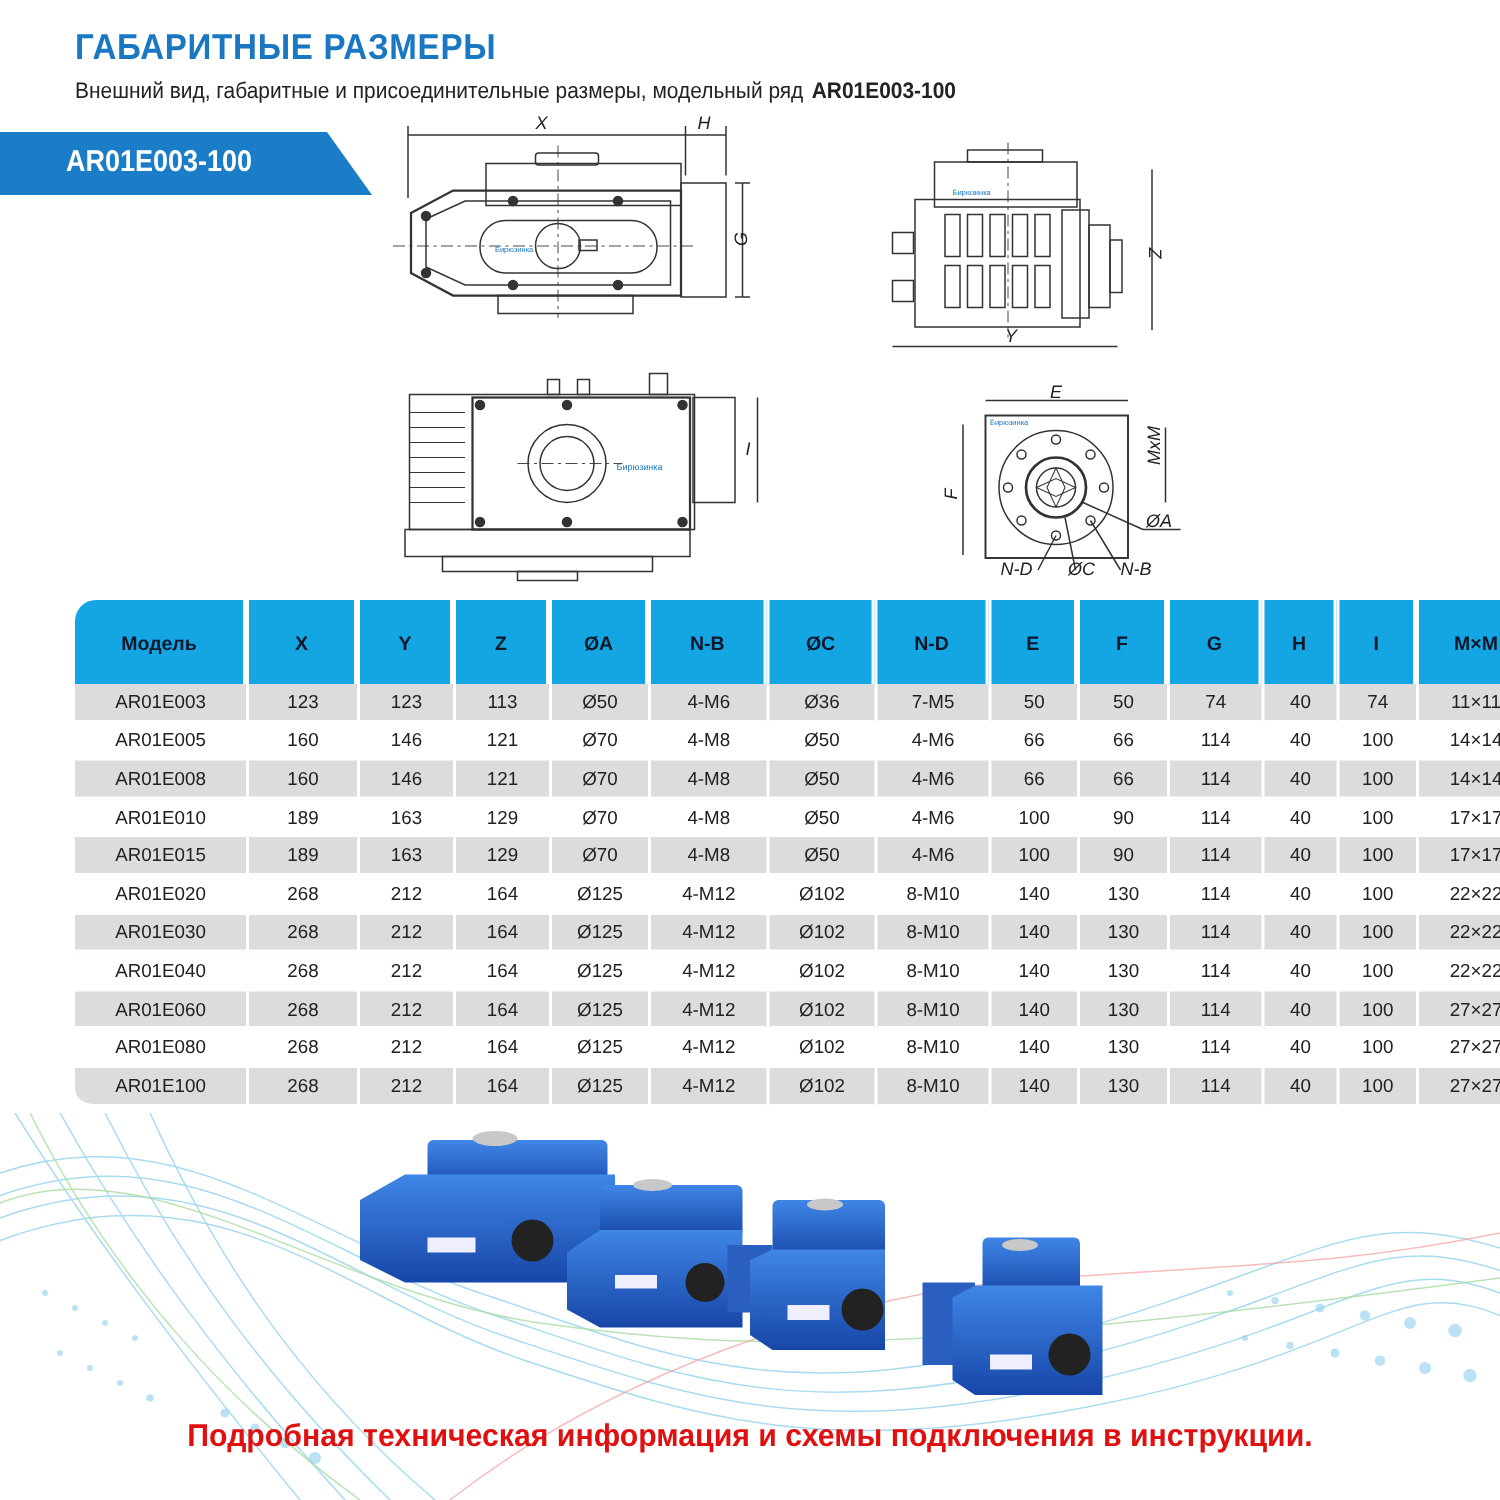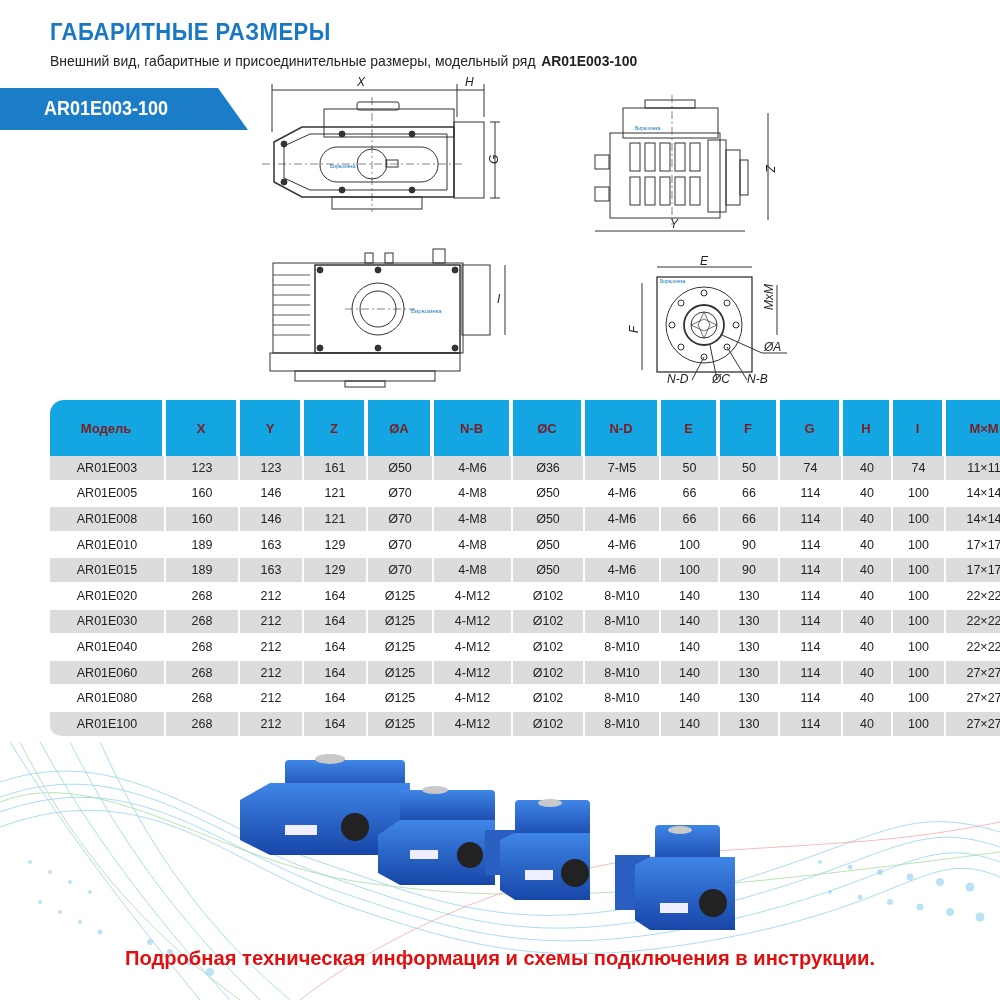--- a/index.html
+++ b/index.html
@@ -19,7 +19,7 @@
 
   .table-wrap { position: absolute; left: 50px; top: 400px; width: 946px; }
   table { border-collapse: separate; border-spacing: 2px 0; width: 100%; table-layout: fixed; margin-left: -2px; }
-  th { background: #14a5e3; color: #7f1d1d; height: 56px; font-size: 13px; font-weight: bold; font-family: "Liberation Sans", sans-serif; border-right: 2px solid #fff; }
+  th { background: #14a5e3; color: #0f172a; height: 56px; font-size: 13px; font-weight: bold; font-family: "Liberation Sans", sans-serif; border-right: 2px solid #fff; }
   th:first-child { border-top-left-radius: 14px; }
   th:last-child { border-top-right-radius: 14px; border-right: none; }
   td { height: 25.6px; text-align: center; font-size: 12.5px; color: #222; font-family: "Liberation Sans", sans-serif; border-bottom: 2px solid #fff; }

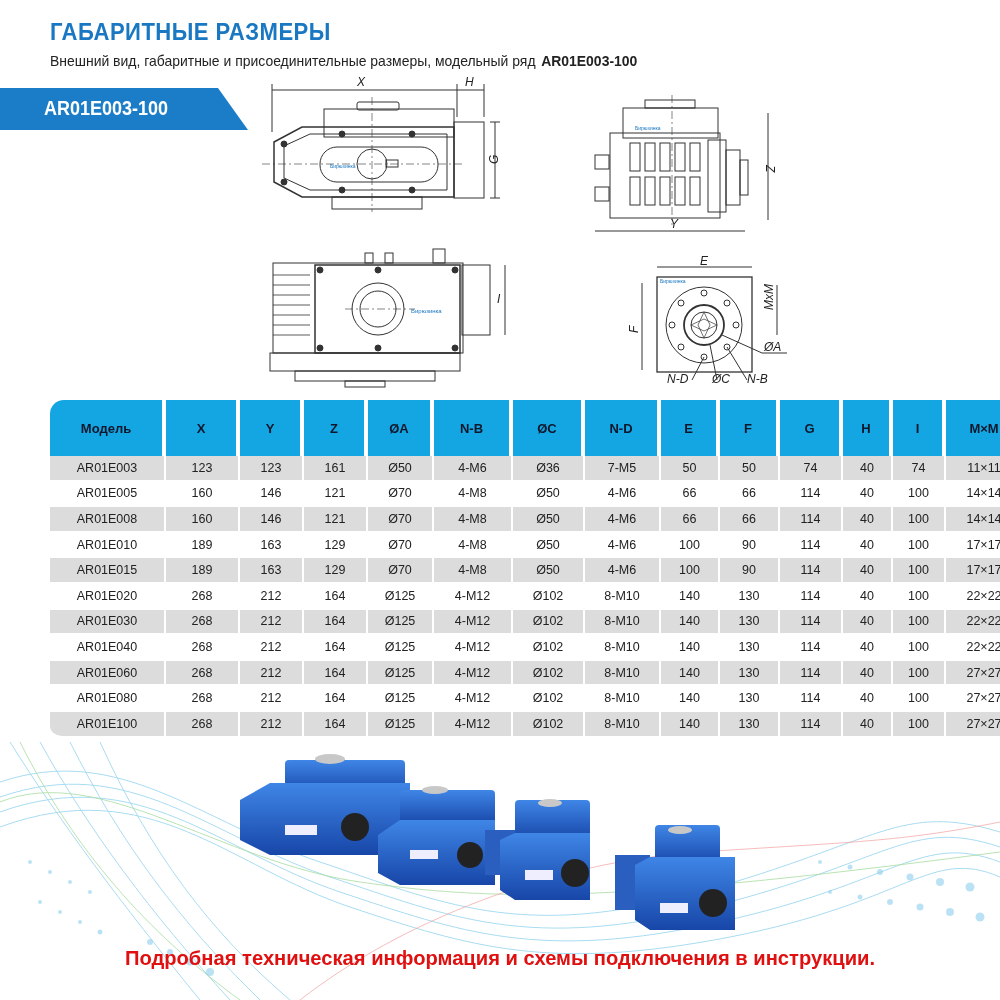--- a/index.html
+++ b/index.html
@@ -220,7 +220,7 @@
           <td>AR01E003</td>
           <td>123</td>
           <td>123</td>
-          <td>161</td>
+          <td>113</td>
           <td>Ø50</td>
           <td>4-M6</td>
           <td>Ø36</td>

